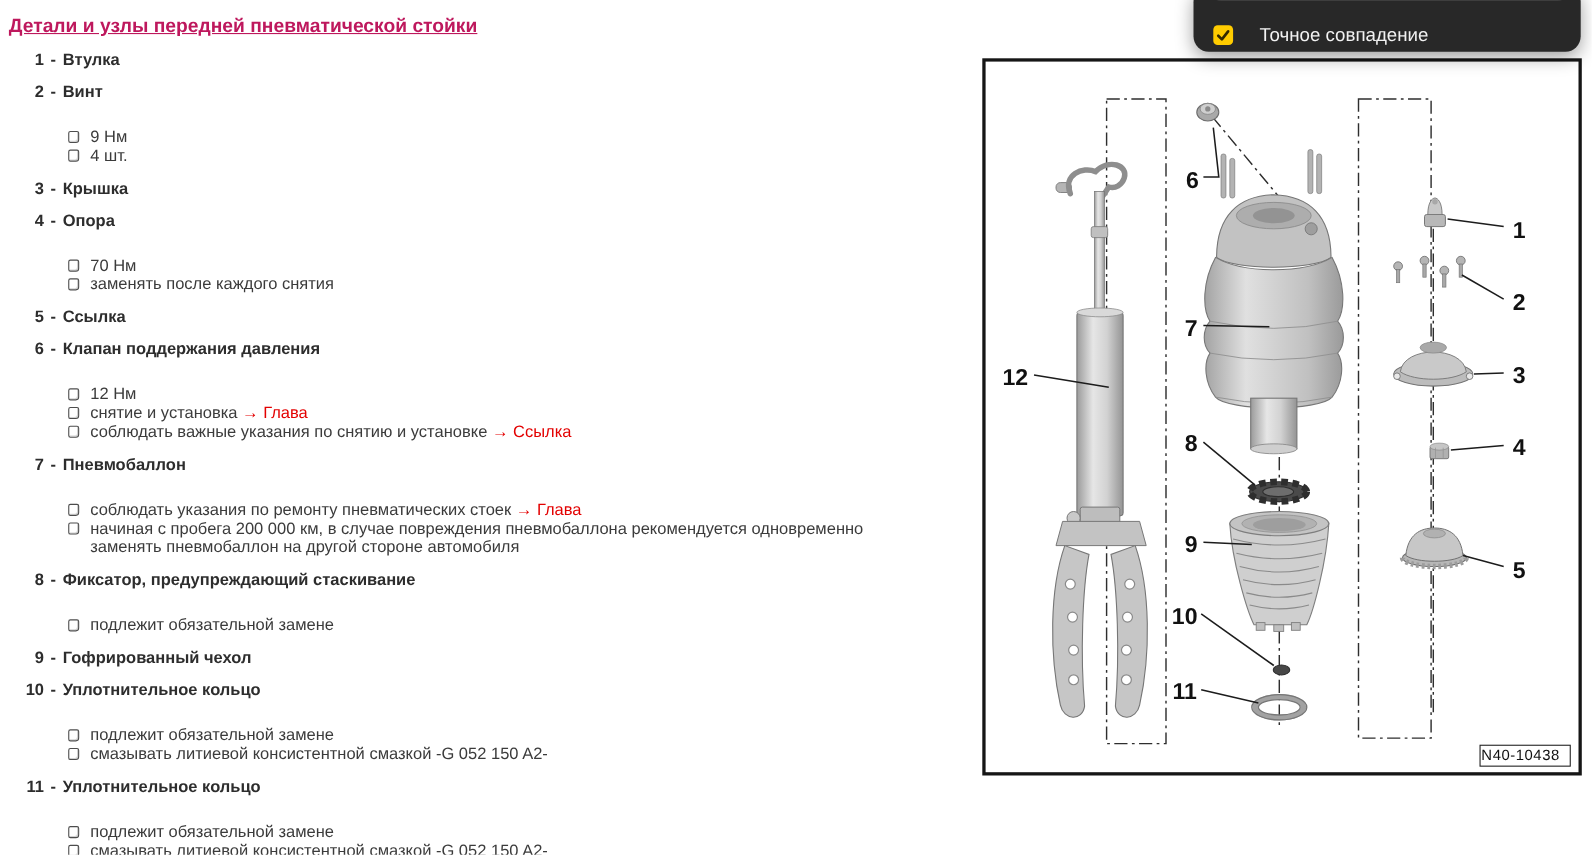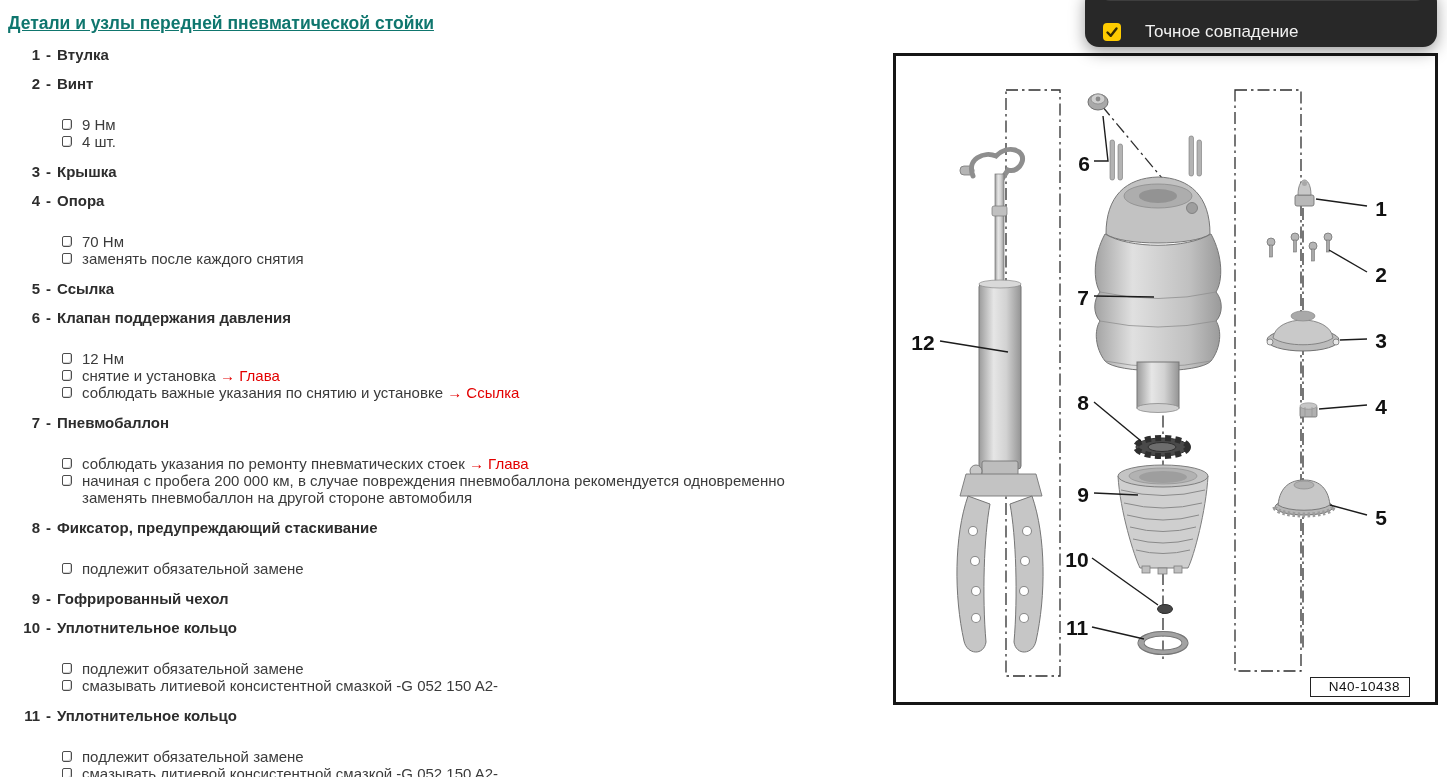--- a/index.html
+++ b/index.html
@@ -10,7 +10,7 @@
   
   .content{position:absolute;left:8px;top:13px;width:868px;}
   .page-title{
-    display:inline-block;font-size:17.5px;font-weight:bold;color:#0f766e;
+    display:inline-block;font-size:17.5px;font-weight:bold;color:#be185d;
     text-decoration:underline;cursor:pointer;line-height:21px;
   }
   .parts-list{margin-top:2px;}

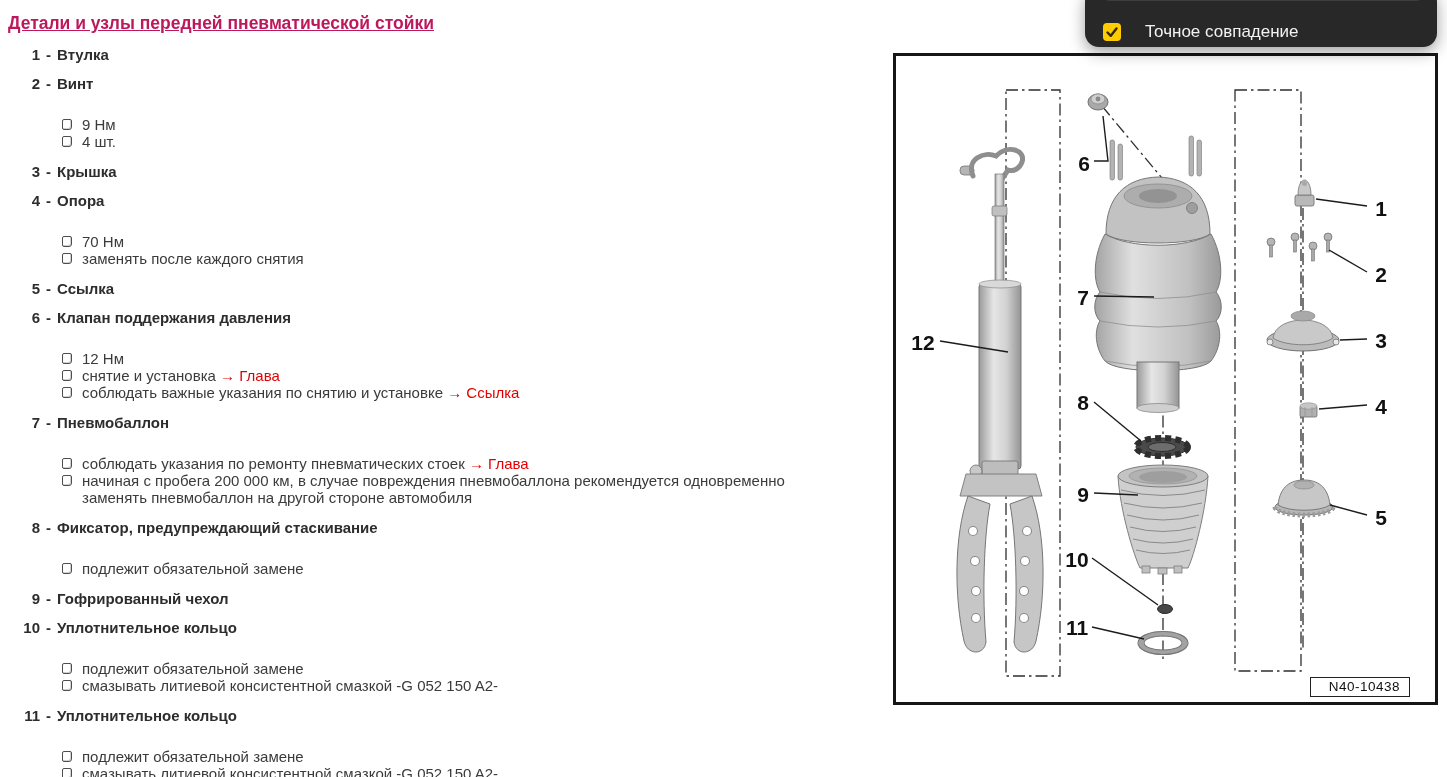--- a/index.html
+++ b/index.html
@@ -39,8 +39,8 @@
   }
   .diagram svg{display:block;width:100%;height:100%;}
   .figure-label{
-    position:absolute;right:25px;bottom:5px;border:1.5px solid #222;background:#fff;
-    padding:1px 9px 2px 18px;font-size:13.5px;color:#111;letter-spacing:.5px;
+    position:absolute;right:7px;bottom:5px;border:1.5px solid #222;background:#fff;
+    padding:1px 9px 2px 1px;font-size:13.5px;color:#111;letter-spacing:.5px;
   }
   .callout-num{font:bold 21px "Liberation Sans",sans-serif;fill:#111;}
   

